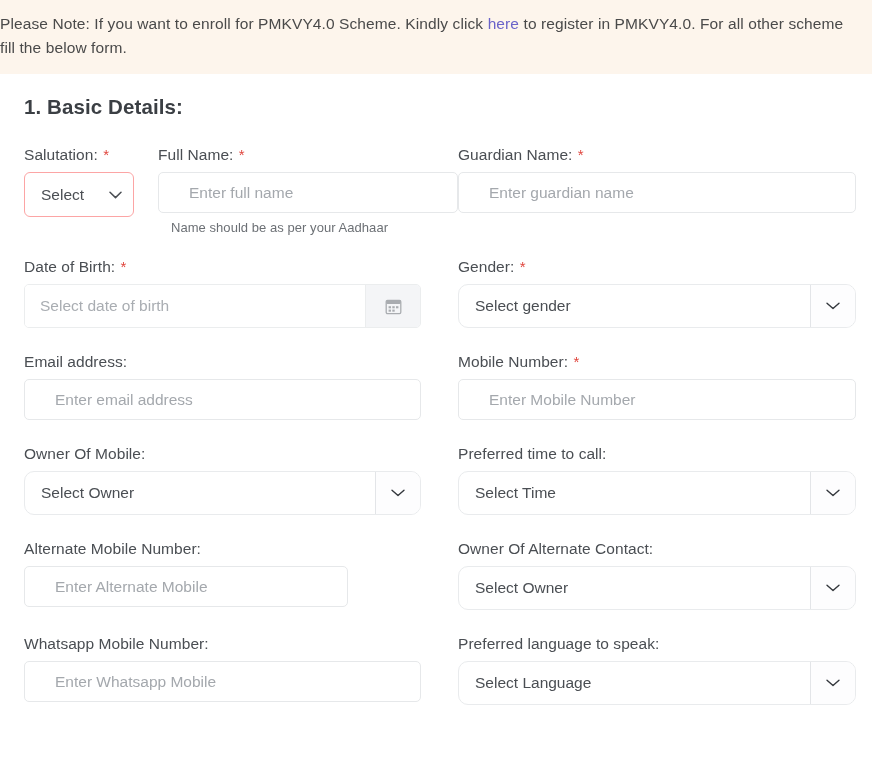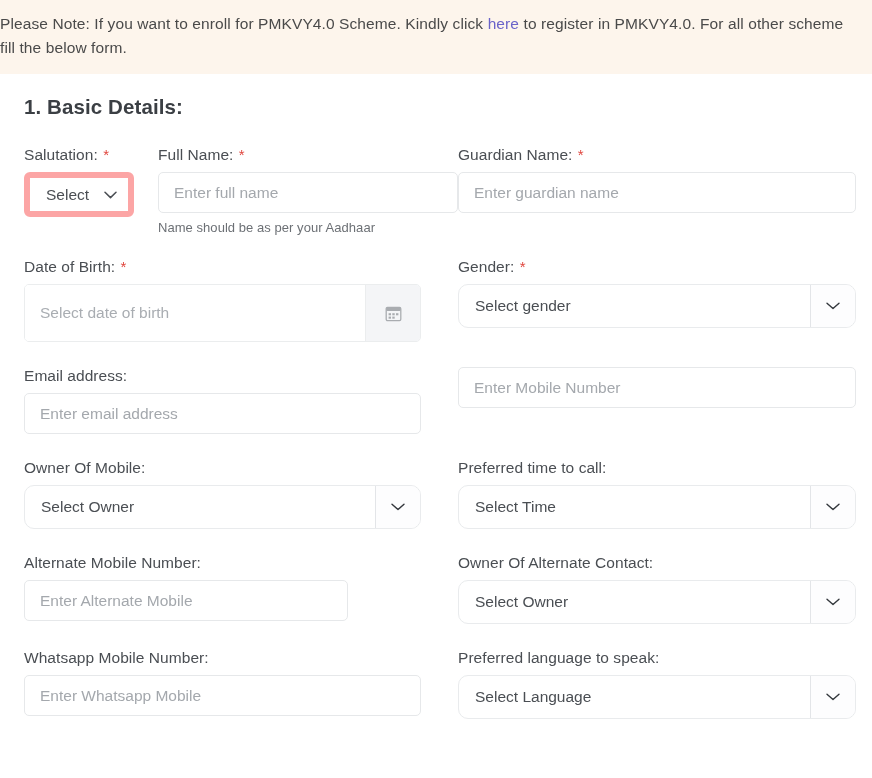--- a/index.html
+++ b/index.html
@@ -111,7 +111,7 @@
     box-sizing: border-box;
     height: 45px;
     width: 110px;
-    border: 6px solid #fca5a5;
+    border: 1px solid #fca5a5;
     border-radius: 6px;
     background: #ffffff;
     display: flex;

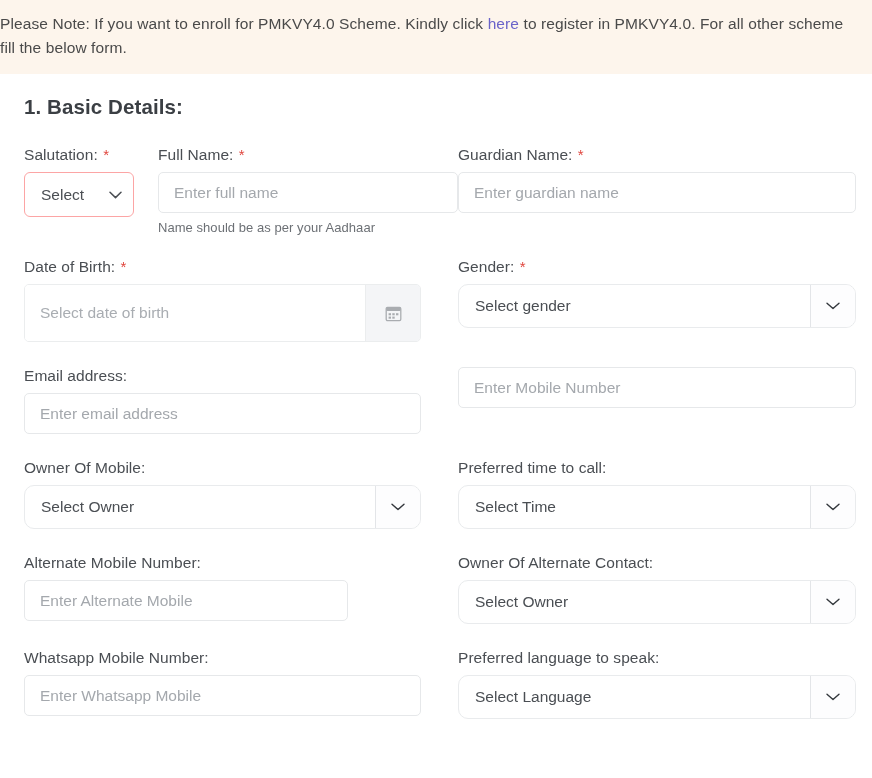--- a/index.html
+++ b/index.html
@@ -98,7 +98,7 @@
     font-family: "Liberation Sans", sans-serif;
     font-size: 15.5px;
     color: #2e3238;
-    padding: 0 15px;
+    padding: 0 30px;
     outline: none;
   }
   .text-input::placeholder {

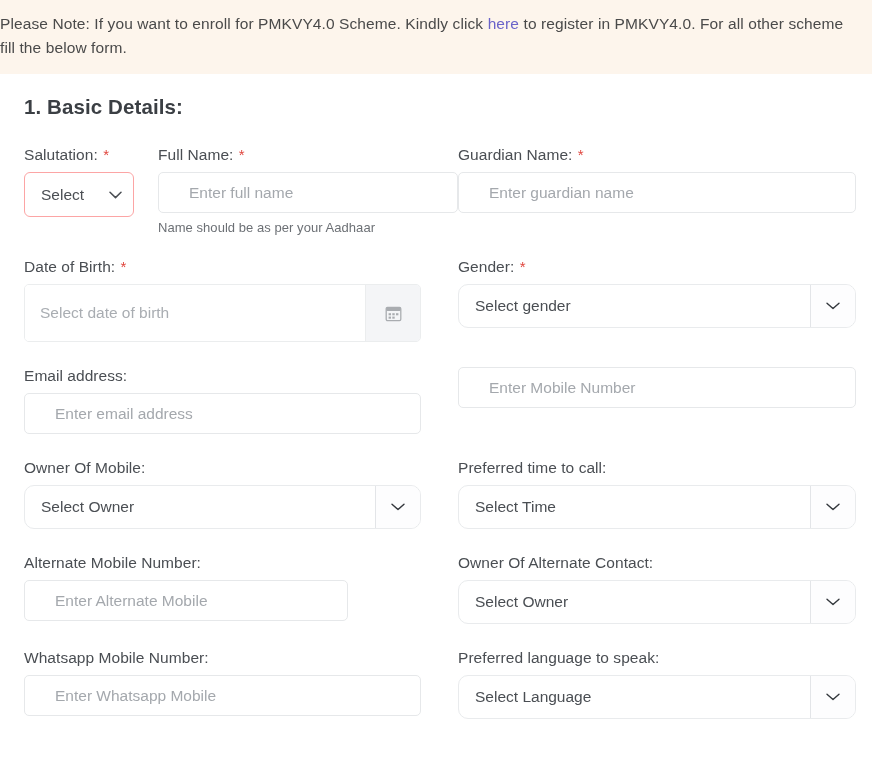--- a/index.html
+++ b/index.html
@@ -85,6 +85,7 @@
     color: #6c7075;
     margin-top: 7px;
     letter-spacing: 0.05px;
+    margin-left: 13px;
   }
 
   

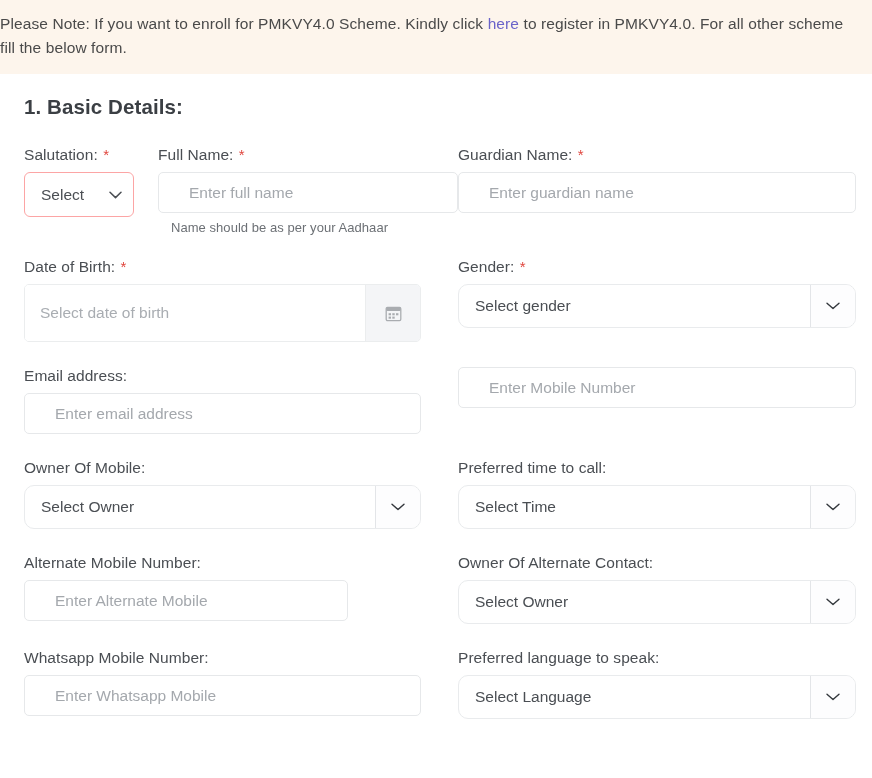--- a/index.html
+++ b/index.html
@@ -160,7 +160,7 @@
   .date-group {
     box-sizing: border-box;
     display: flex;
-    height: 58px;
+    height: 44px;
     width: 100%;
     border: 1px solid #ebedee;
     border-radius: 5px;

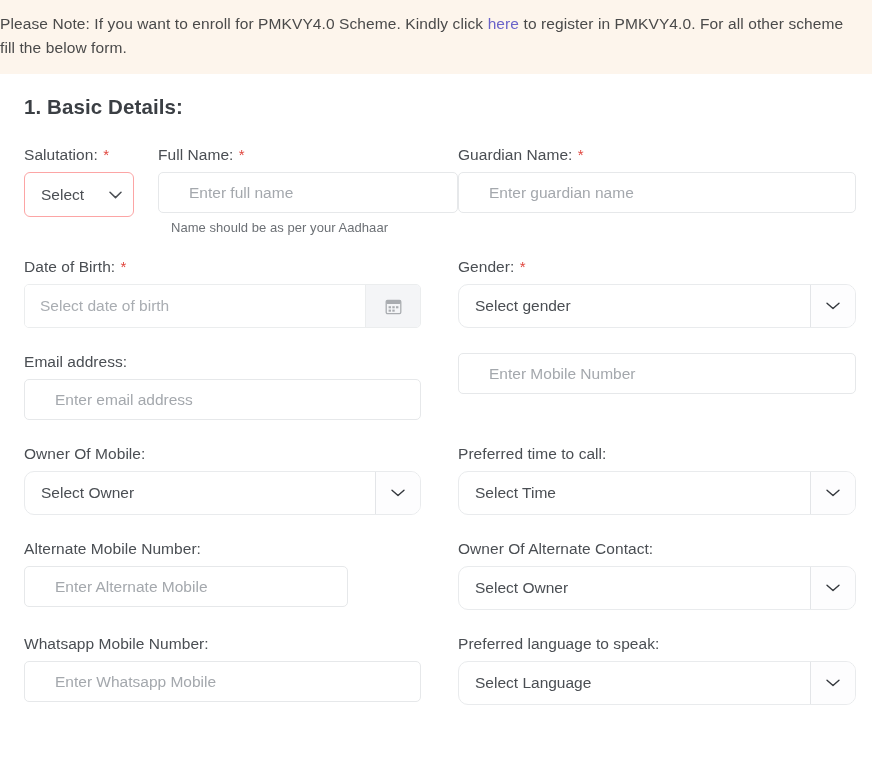--- a/index.html
+++ b/index.html
@@ -286,6 +286,7 @@
       <input class="text-input" type="text" style="width: 397px;" placeholder="Enter email address">
     </div>
     <div class="col-right">
+      <span class="label"><span>Mobile Number:</span> <span class="req">*</span></span>
       <input class="text-input" type="text" placeholder="Enter Mobile Number" style="">
     </div>
   </div>

